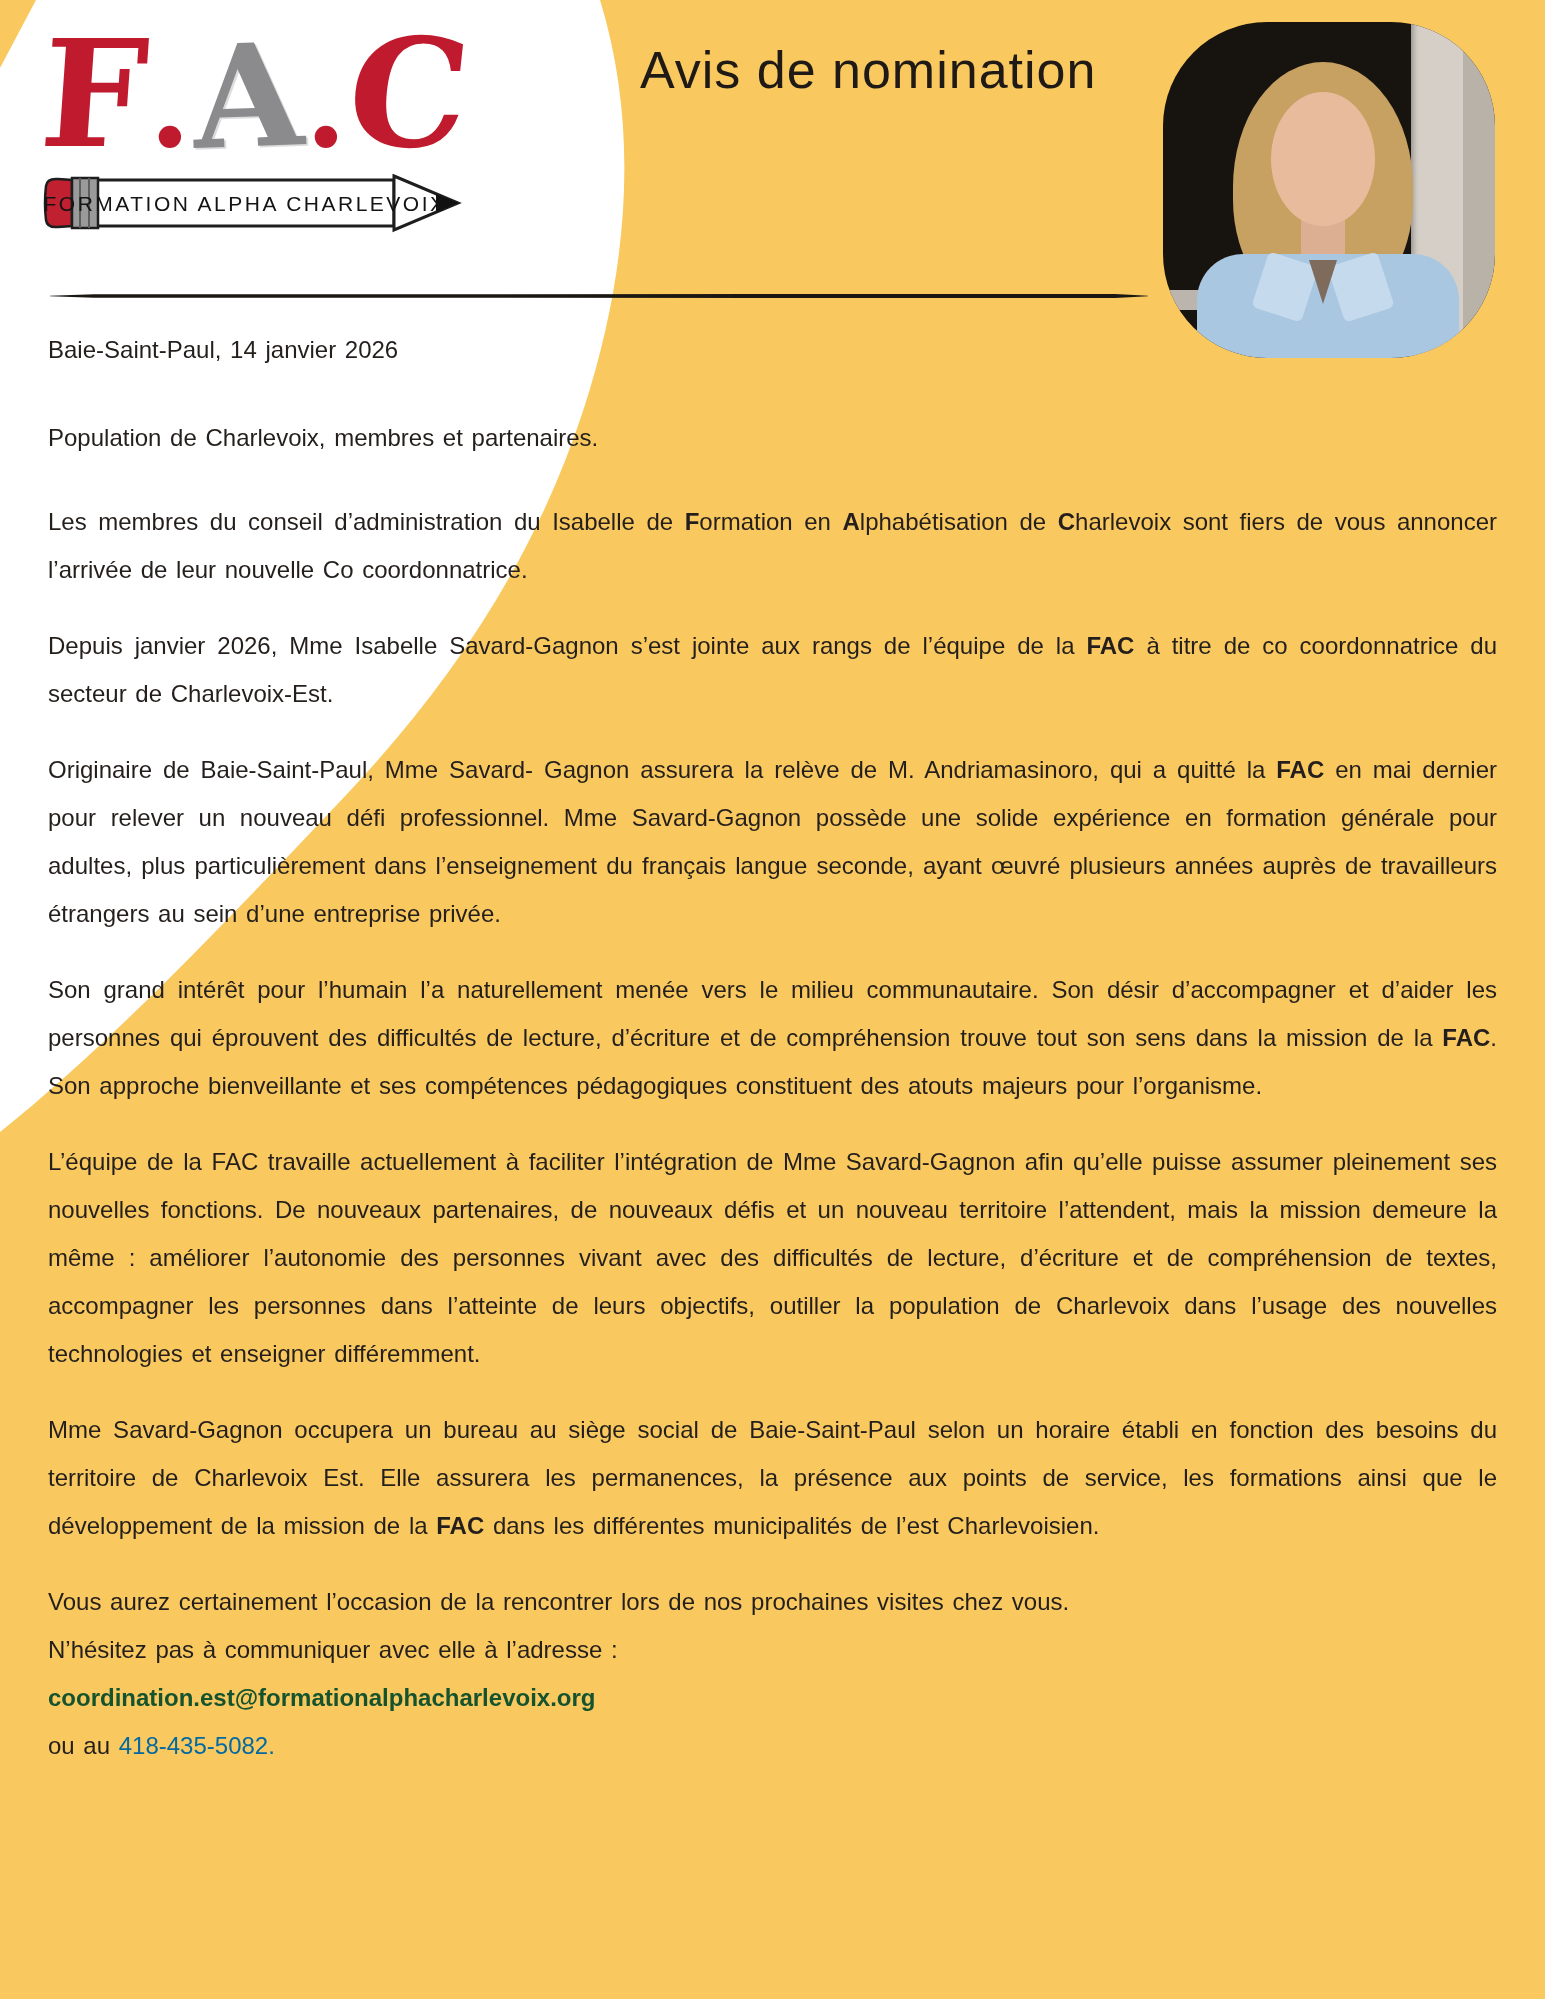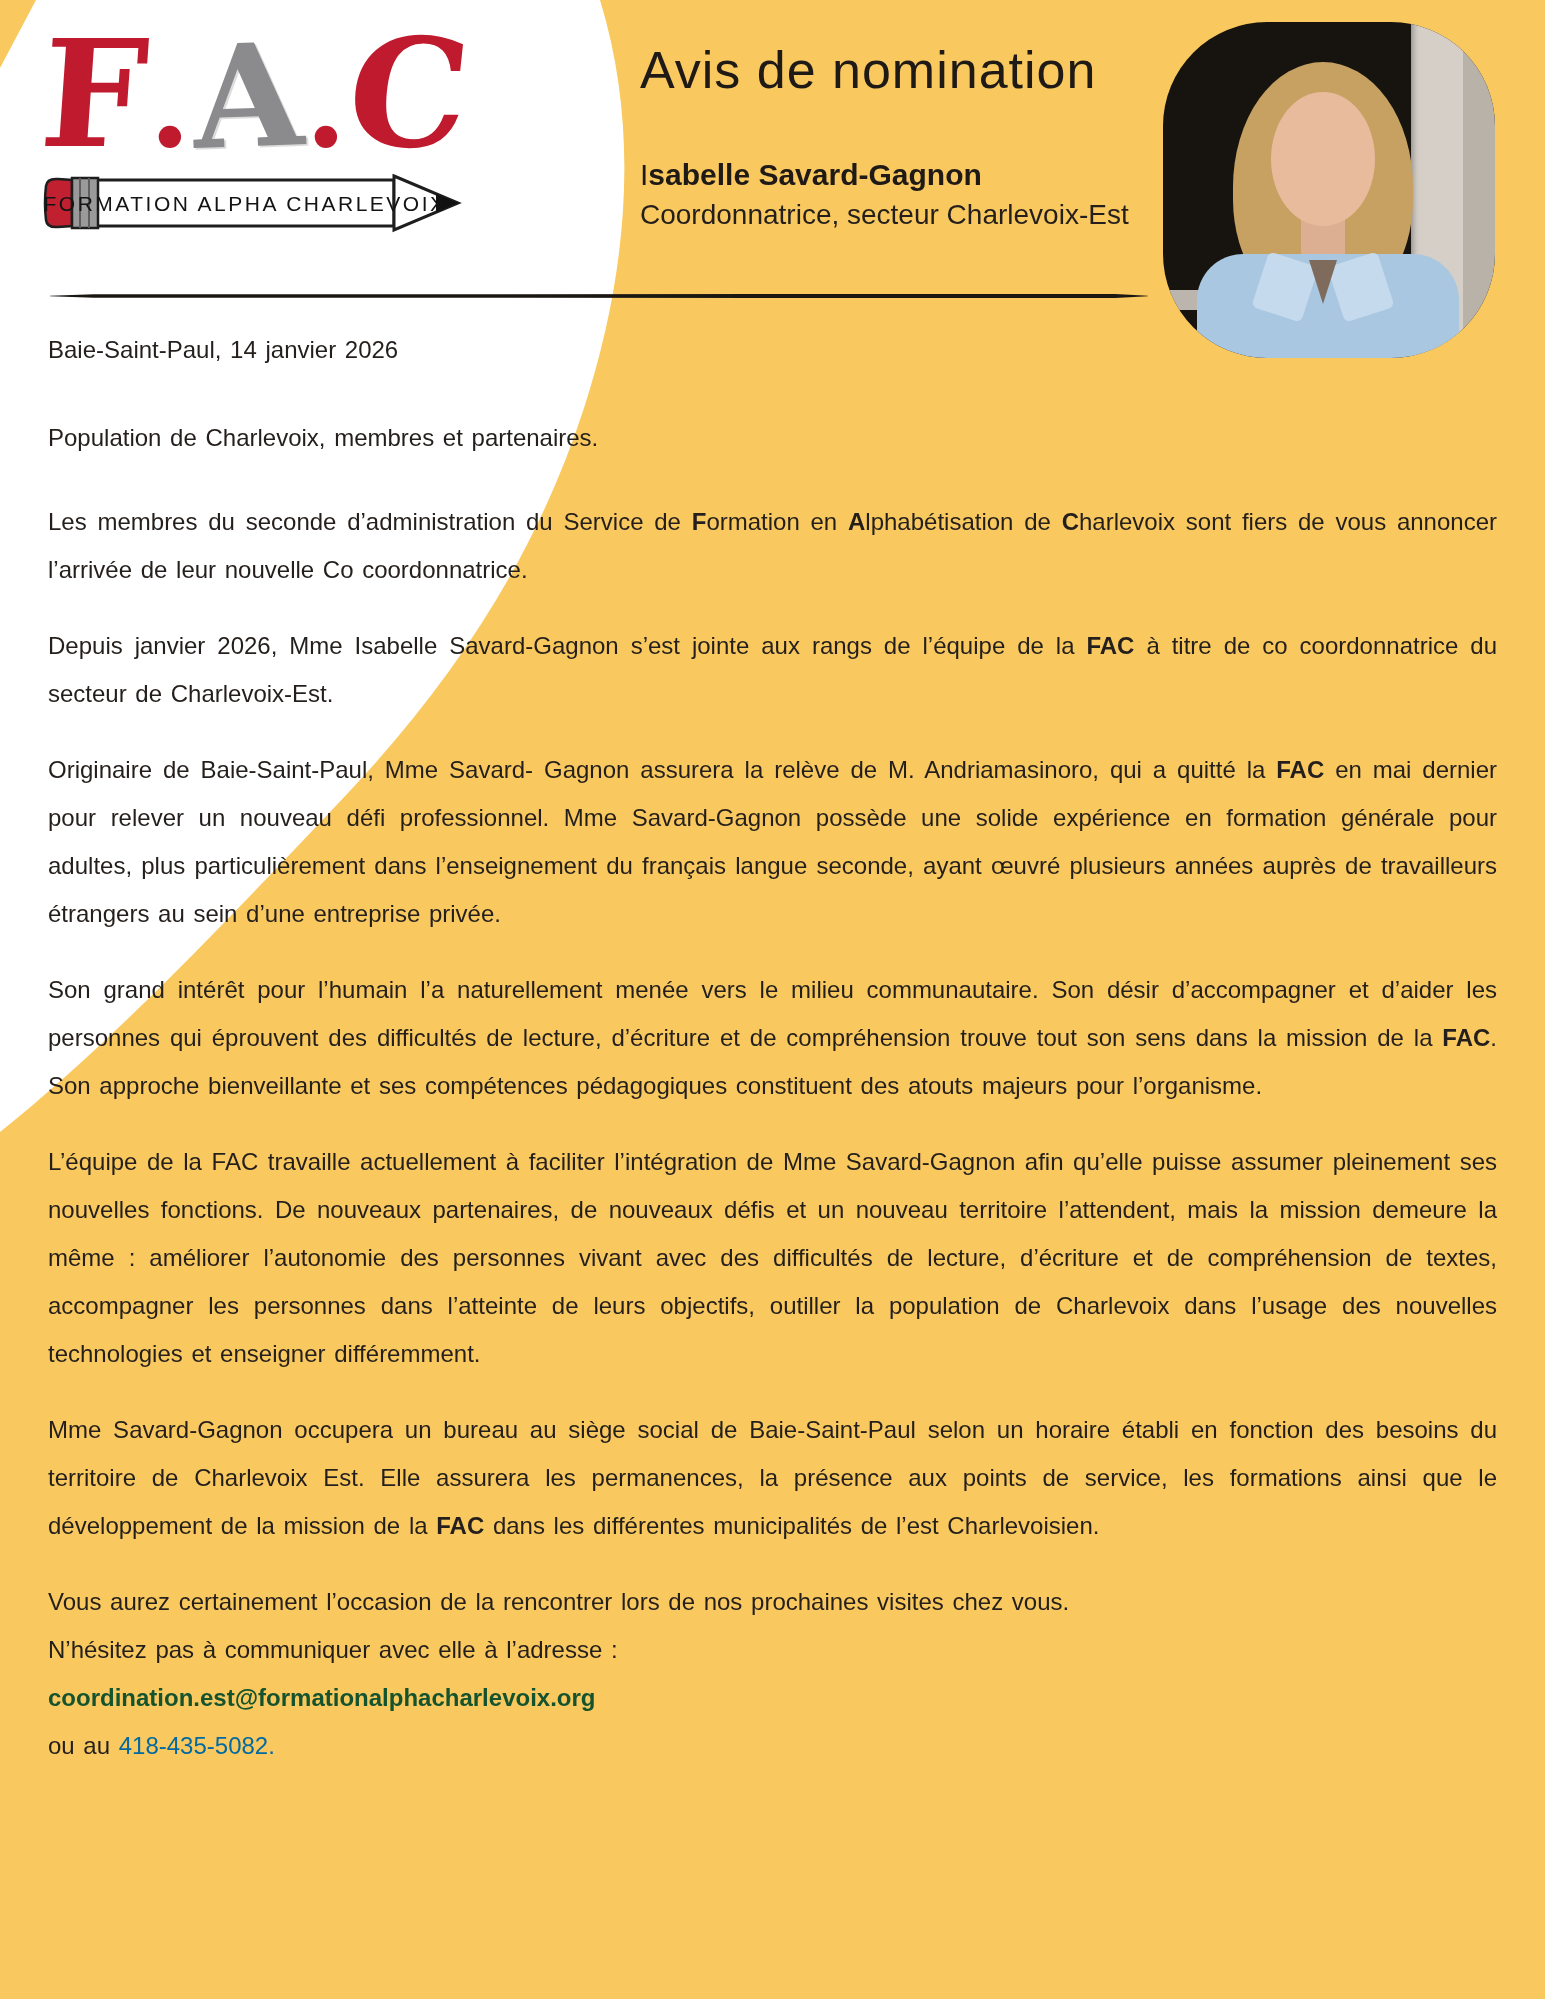--- a/index.html
+++ b/index.html
@@ -96,10 +96,6 @@
 
   <div class="title-block">
     <div class="doc-title">Avis de nomination</div>
-    <div class="person">
-      <div class="person-name"><span>I</span><span class="rest">sabelle Savard-Gagnon</span></div>
-      <div class="person-role">Coordonnatrice, secteur Charlevoix-Est</div>
-    </div>
   </div>
 
   <div class="divider"></div>

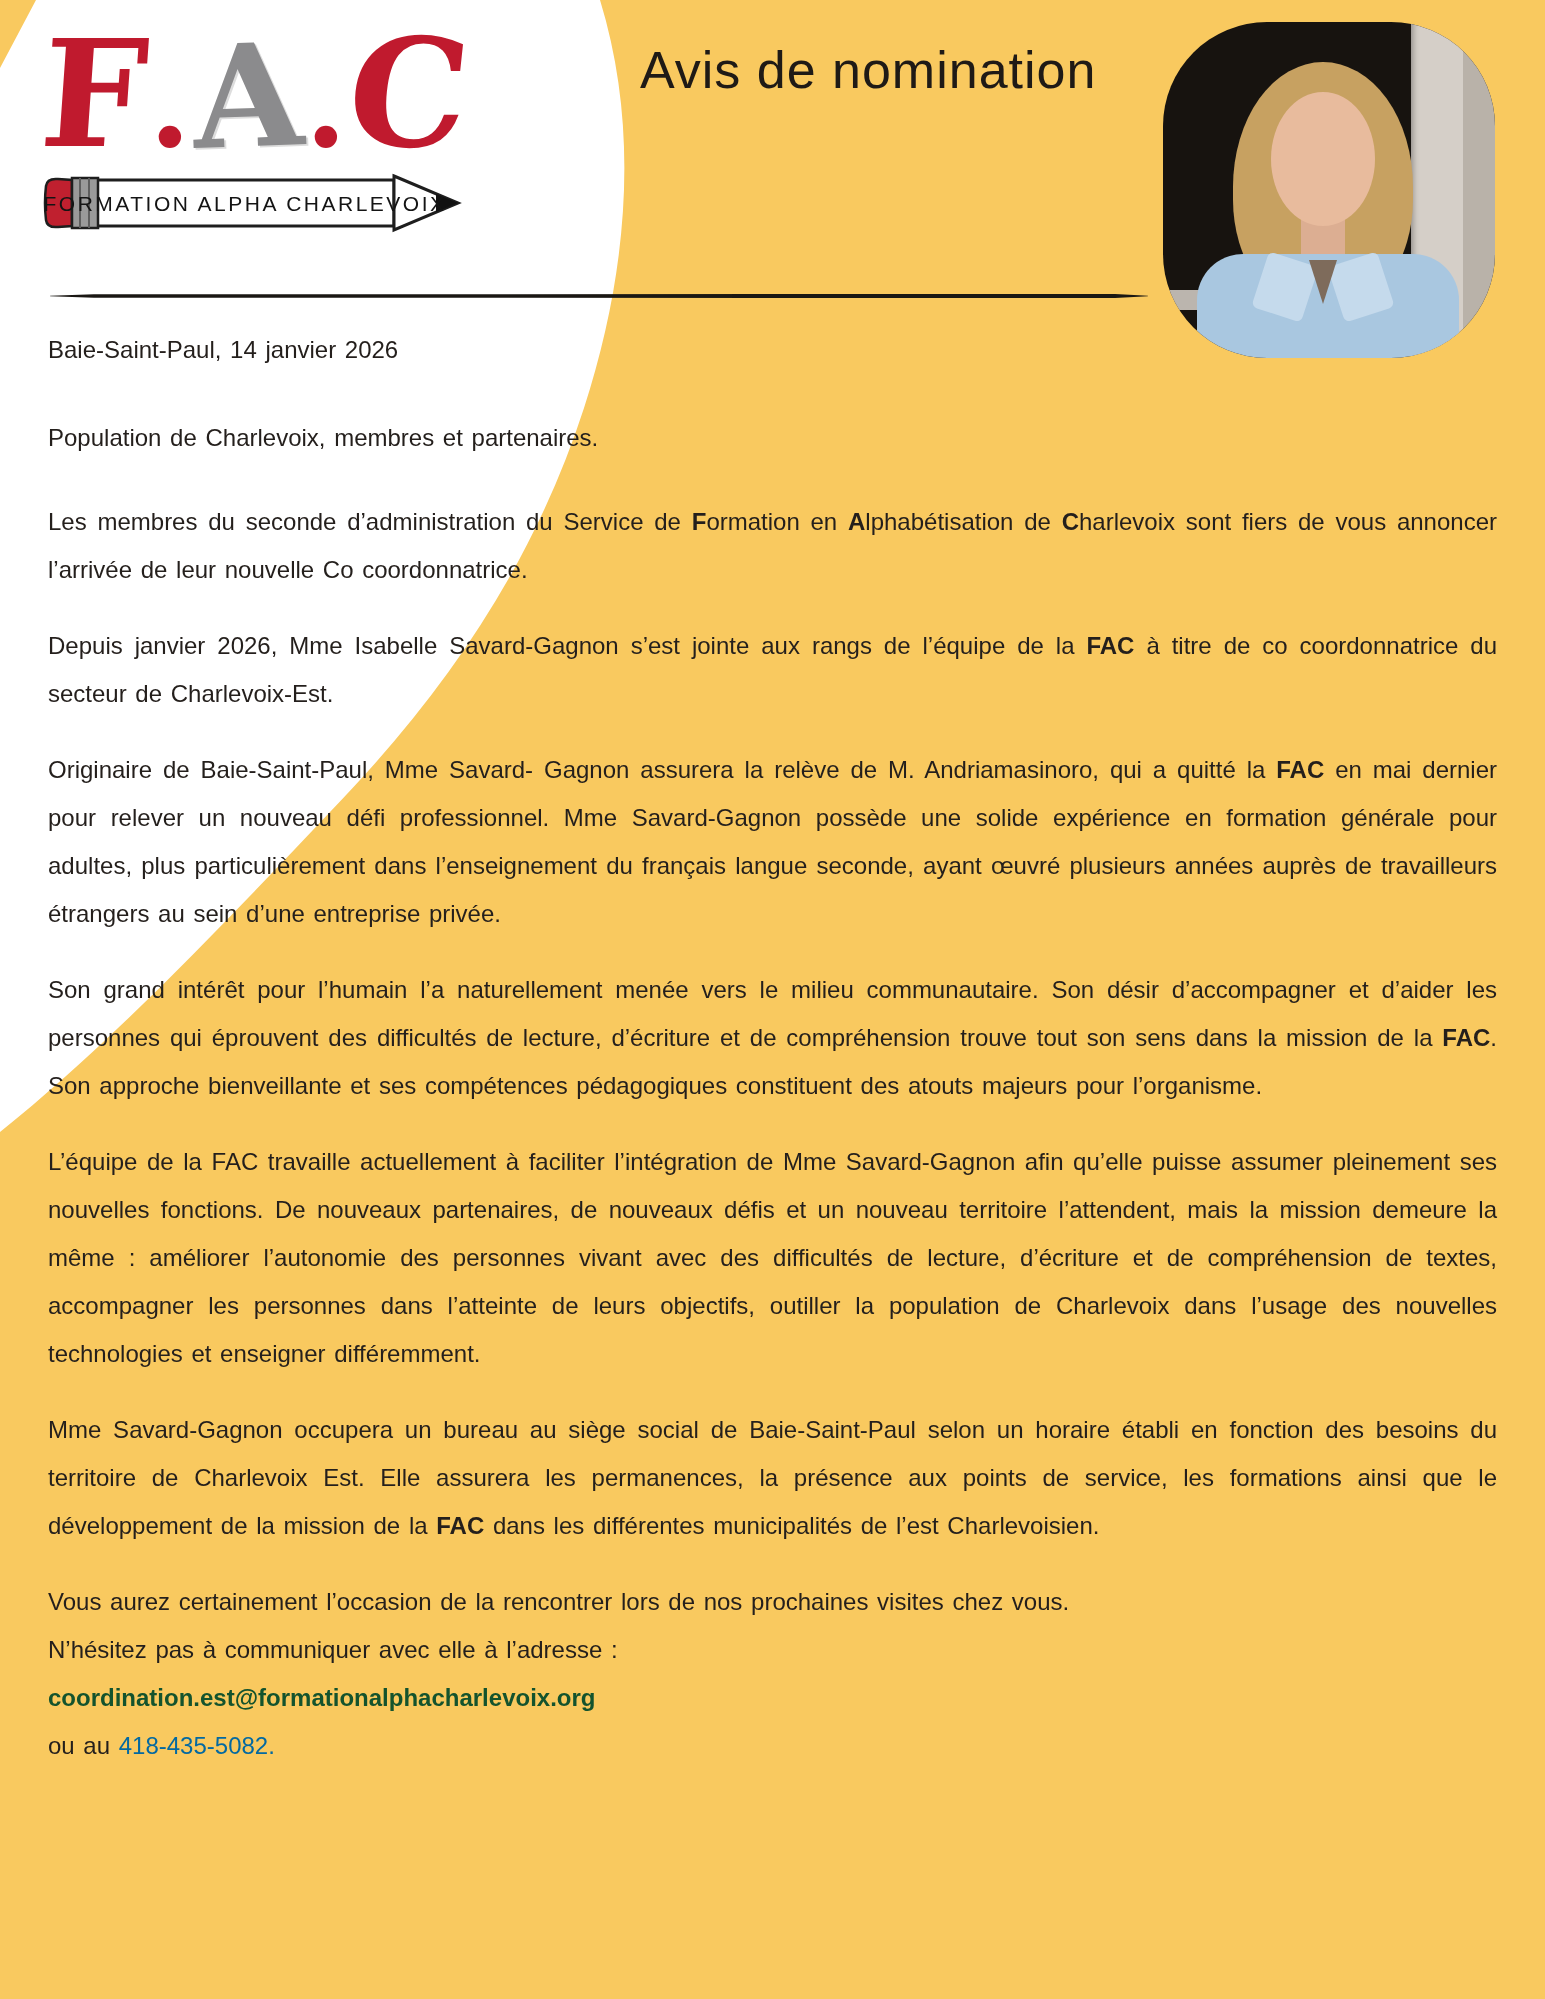--- a/index.html
+++ b/index.html
@@ -117,7 +117,7 @@
     <p class="nojust date-line">Baie-Saint-Paul, 14 janvier 2026</p>
     <p class="nojust salutation">Population de Charlevoix, membres et partenaires.</p>
 
-    <p><span>Les membres du seconde d’administration du Service de </span><span class="seg-b">F</span><span>ormation en </span><span class="seg-b">A</span><span>lphabétisation de </span><span class="seg-b">C</span><span>harlevoix sont fiers de vous annoncer l’arrivée de leur nouvelle Co coordonnatrice.</span></p>
+    <p><span>Les membres du conseil d’administration du Isabelle de </span><span class="seg-b">F</span><span>ormation en </span><span class="seg-b">A</span><span>lphabétisation de </span><span class="seg-b">C</span><span>harlevoix sont fiers de vous annoncer l’arrivée de leur nouvelle Co coordonnatrice.</span></p>
     <p><span>Depuis janvier 2026, Mme Isabelle Savard-Gagnon s’est jointe aux rangs de l’équipe de la </span><span class="seg-b">FAC</span><span> à titre de co coordonnatrice du secteur de Charlevoix-Est.</span></p>
     <p><span>Originaire de Baie-Saint-Paul, Mme Savard- Gagnon assurera la relève de M. Andriamasinoro, qui a quitté la </span><span class="seg-b">FAC</span><span> en mai dernier pour relever un nouveau défi professionnel. Mme Savard-Gagnon possède une solide expérience en formation générale pour adultes, plus particulièrement dans l’enseignement du  français langue seconde, ayant œuvré  plusieurs années auprès de  travailleurs étrangers au sein d’une entreprise privée.</span></p>
     <p><span>Son grand intérêt pour l’humain l’a naturellement menée vers le milieu communautaire. Son désir d’accompagner et d’aider les personnes qui éprouvent des difficultés de lecture, d’écriture et de compréhension trouve tout son sens dans la mission de la </span><span class="seg-b">FAC</span><span>. Son approche bienveillante et ses compétences pédagogiques constituent des atouts majeurs pour l’organisme.</span></p>

